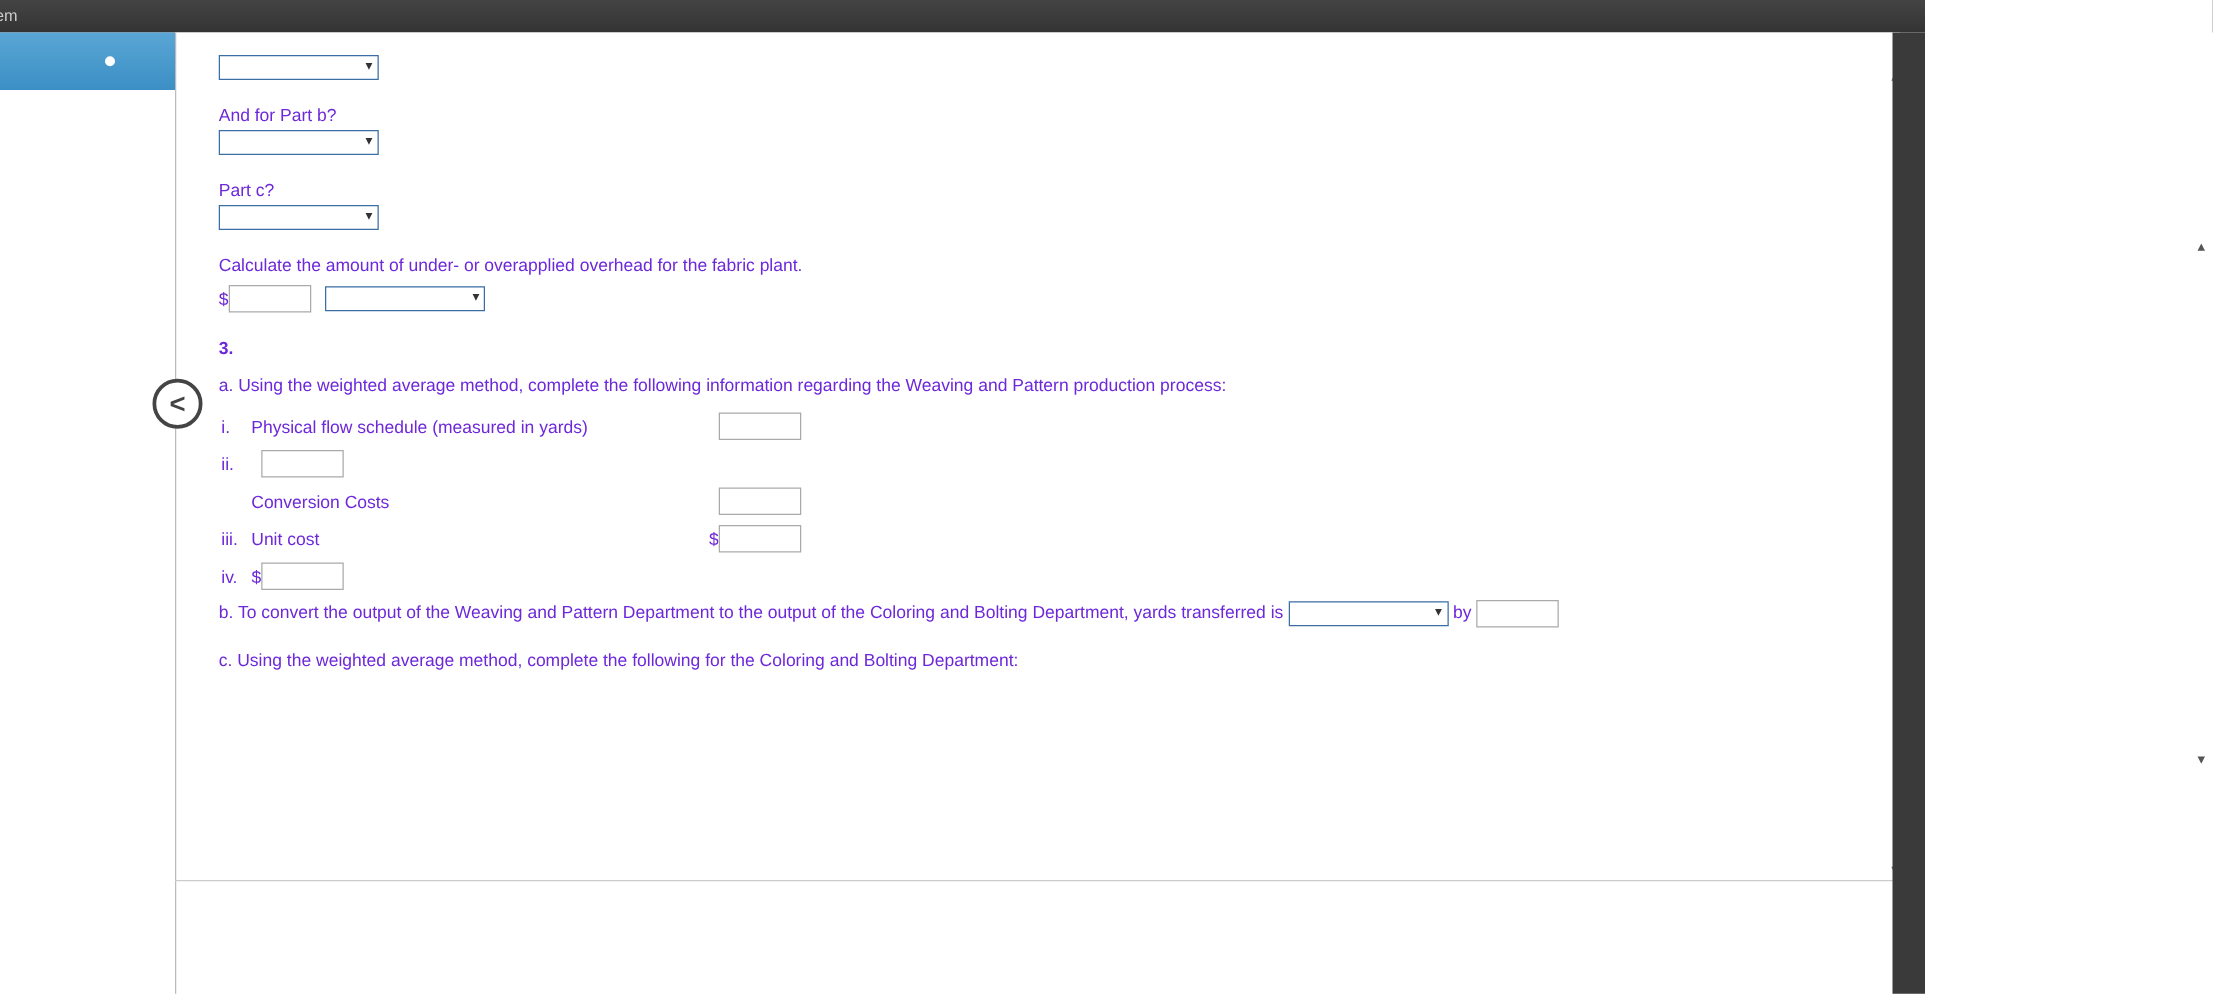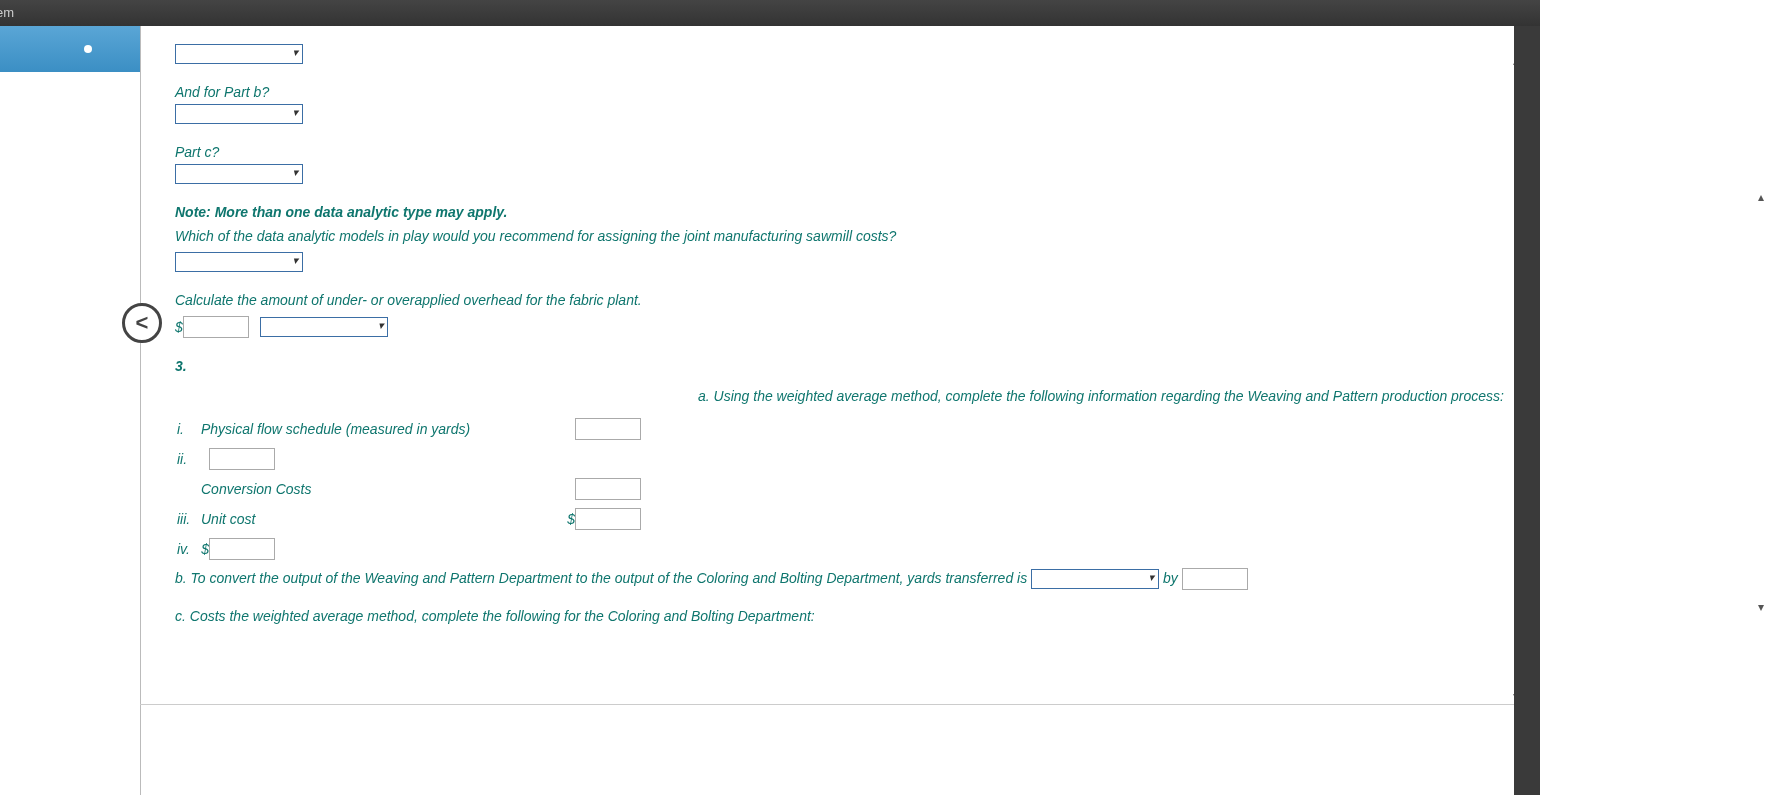--- a/index.html
+++ b/index.html
@@ -9,7 +9,7 @@
   .sidebar { position: absolute; left: 0; top: 26px; width: 140px; height: 46px; background: linear-gradient(#5aa6d6,#3b8fc4); }
   .sidebar-dot { position: absolute; right: 48px; top: 50%; transform: translateY(-50%); width: 8px; height: 8px; background: #fff; border-radius: 50%; }
   .content-wrap { position: absolute; left: 140px; top: 26px; right: 250px; bottom: 0; background: #fff; border-left: 1px solid #bbb; }
-  .content { position: absolute; left: 0; top: 0; right: 16px; bottom: 90px; overflow-y: scroll; padding: 18px 0 0 34px; font-size: 14px; color: #0f766e; font-style: italic; }
+  .content { position: absolute; left: 0; top: 0; right: 16px; bottom: 90px; overflow-y: scroll; padding: 18px 0 0 34px; font-size: 14px; color: #6d28d9; }
   .content::-webkit-scrollbar { width: 16px; }
   .content::-webkit-scrollbar-track { background: #f0f0f0; }
   .content::-webkit-scrollbar-thumb { background: #c8c8c8; border: 1px solid #bbb; }

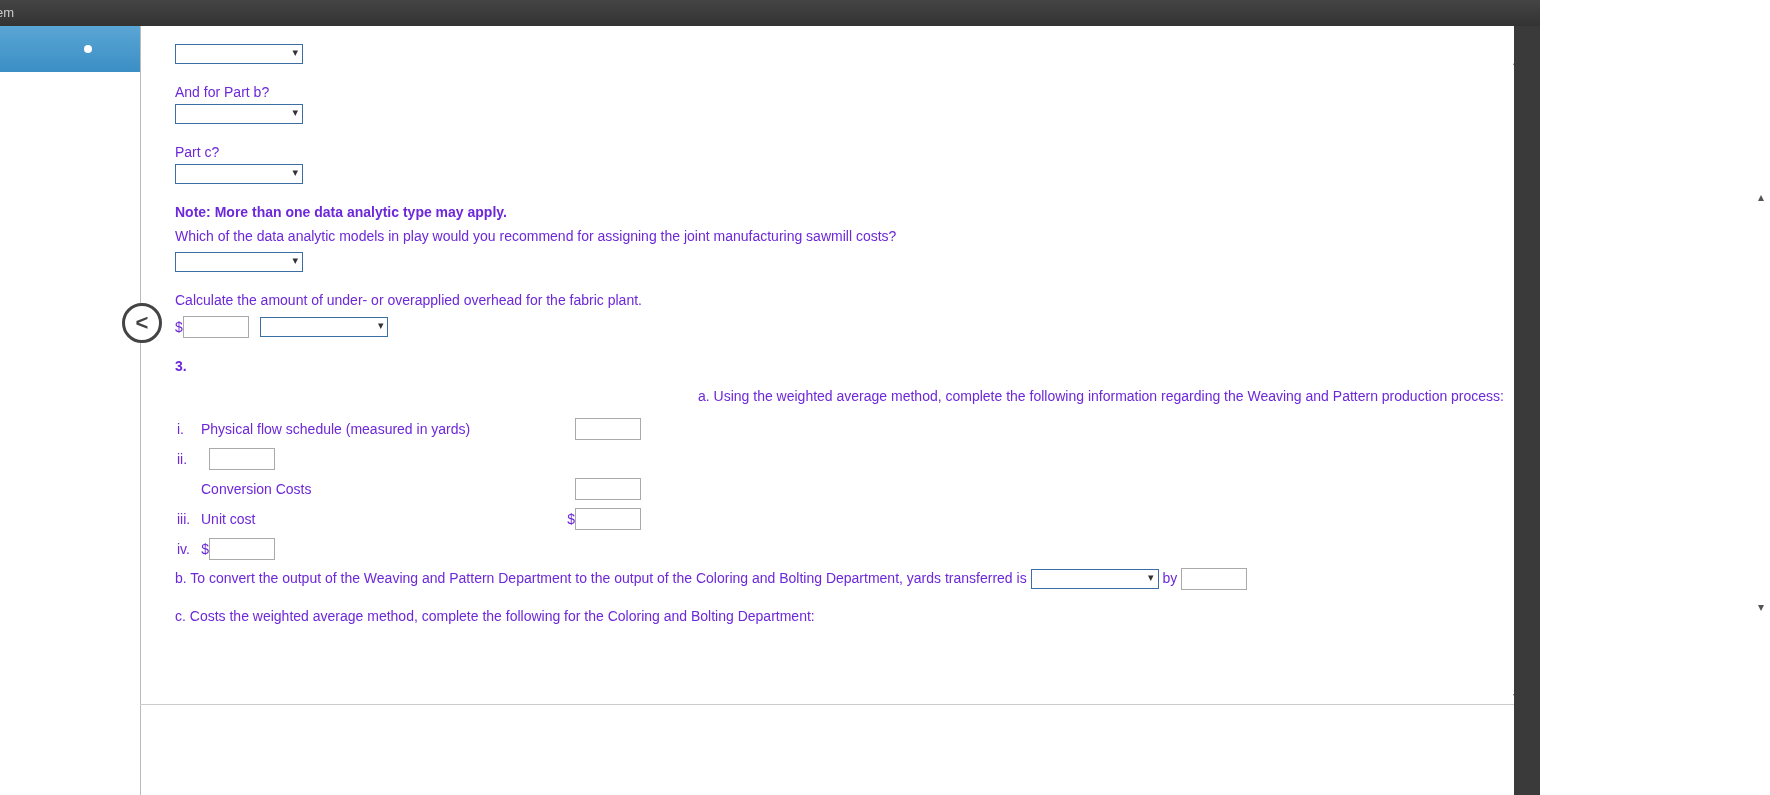--- a/index.html
+++ b/index.html
@@ -73,13 +73,6 @@
       <div class="dd"></div>
     </div>
 
-    <div class="sect">
-      <div class="row">
-        <span class="note">Note:</span><span class="bold"> More than one data analytic type may apply.</span>
-      </div>
-      <div class="row">Which of the data analytic models in play would you recommend for assigning the joint manufacturing sawmill costs?</div>
-      <div class="dd"></div>
-    </div>
 
     <div class="sect">
       <div class="row" style="margin-top:14px;">Calculate the amount of under- or overapplied overhead for the fabric plant.</div>

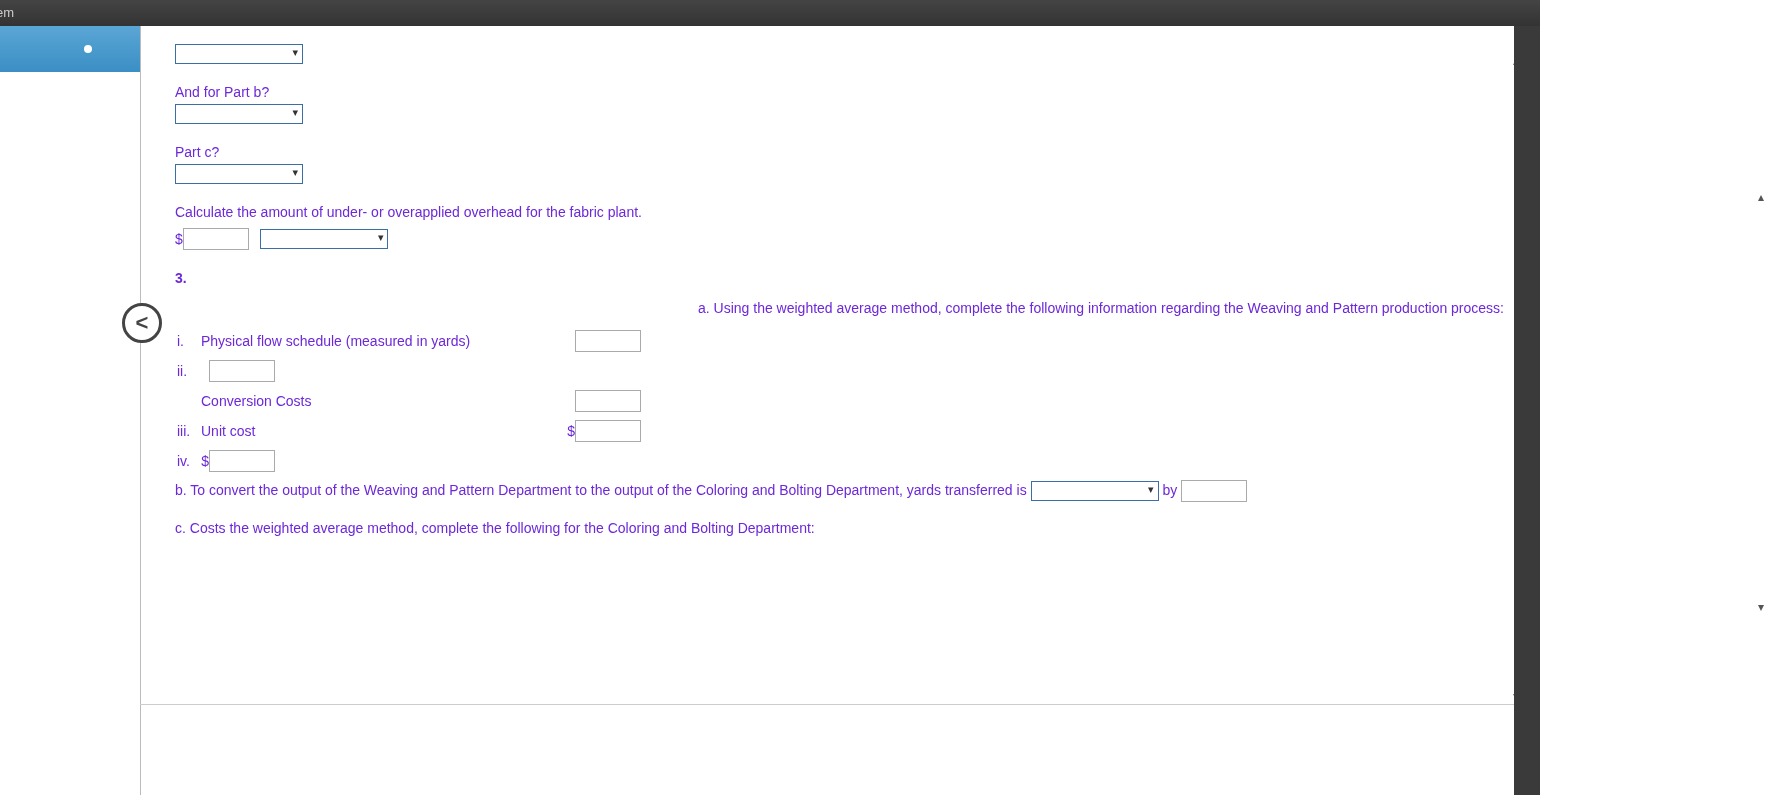--- a/index.html
+++ b/index.html
@@ -84,7 +84,7 @@
 
     <div class="sect">
       <div class="row bold">3.</div>
-      <div class="row" style="margin-top:14px;text-align:right;">a. Using the weighted average method, complete the following information regarding the Weaving and Pattern production process:</div>
+      <div class="row" style="margin-top:14px;">a. Using the weighted average method, complete the following information regarding the Weaving and Pattern production process:</div>
 
       <div style="margin-top:14px;">
         <div class="gridrow">

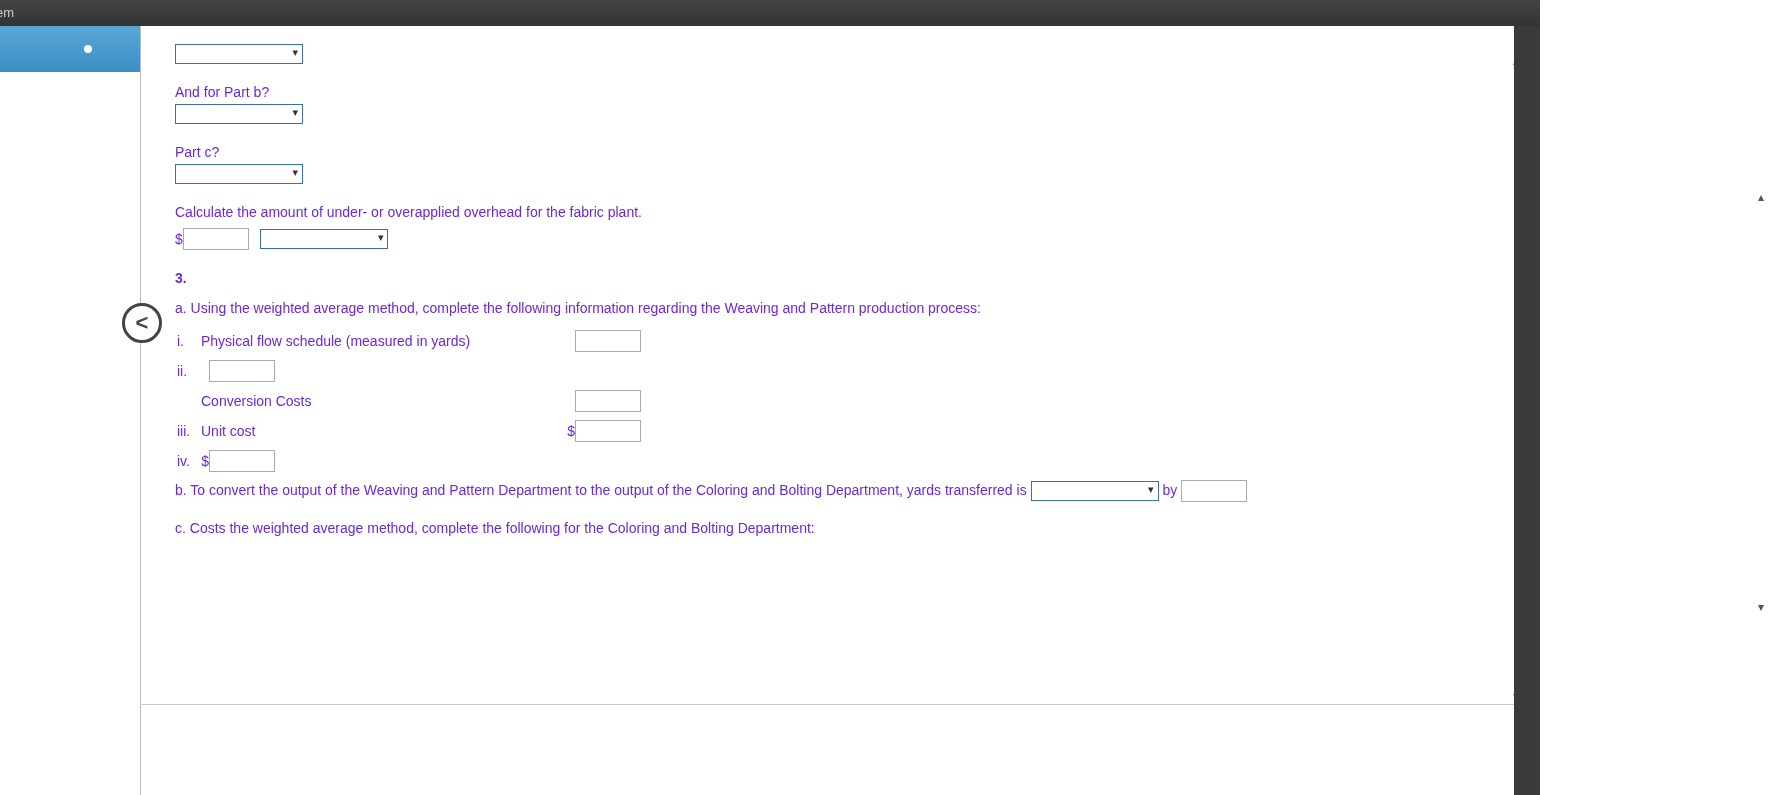--- a/index.html
+++ b/index.html
@@ -121,7 +121,7 @@
         <span>b. To convert the output of the Weaving and Pattern Department to the output of the Coloring and Bolting Department, yards transferred is </span><div class="dd" style="width:128px;"></div><span> by </span><span class="txt txt-md" contenteditable="true" style=""></span>
       </div>
 
-      <div class="row" style="margin-top:18px;">c. Costs the weighted average method, complete the following for the Coloring and Bolting Department:</div>
+      <div class="row" style="margin-top:18px;">c. Using the weighted average method, complete the following for the Coloring and Bolting Department:</div>
 
     </div>
 

